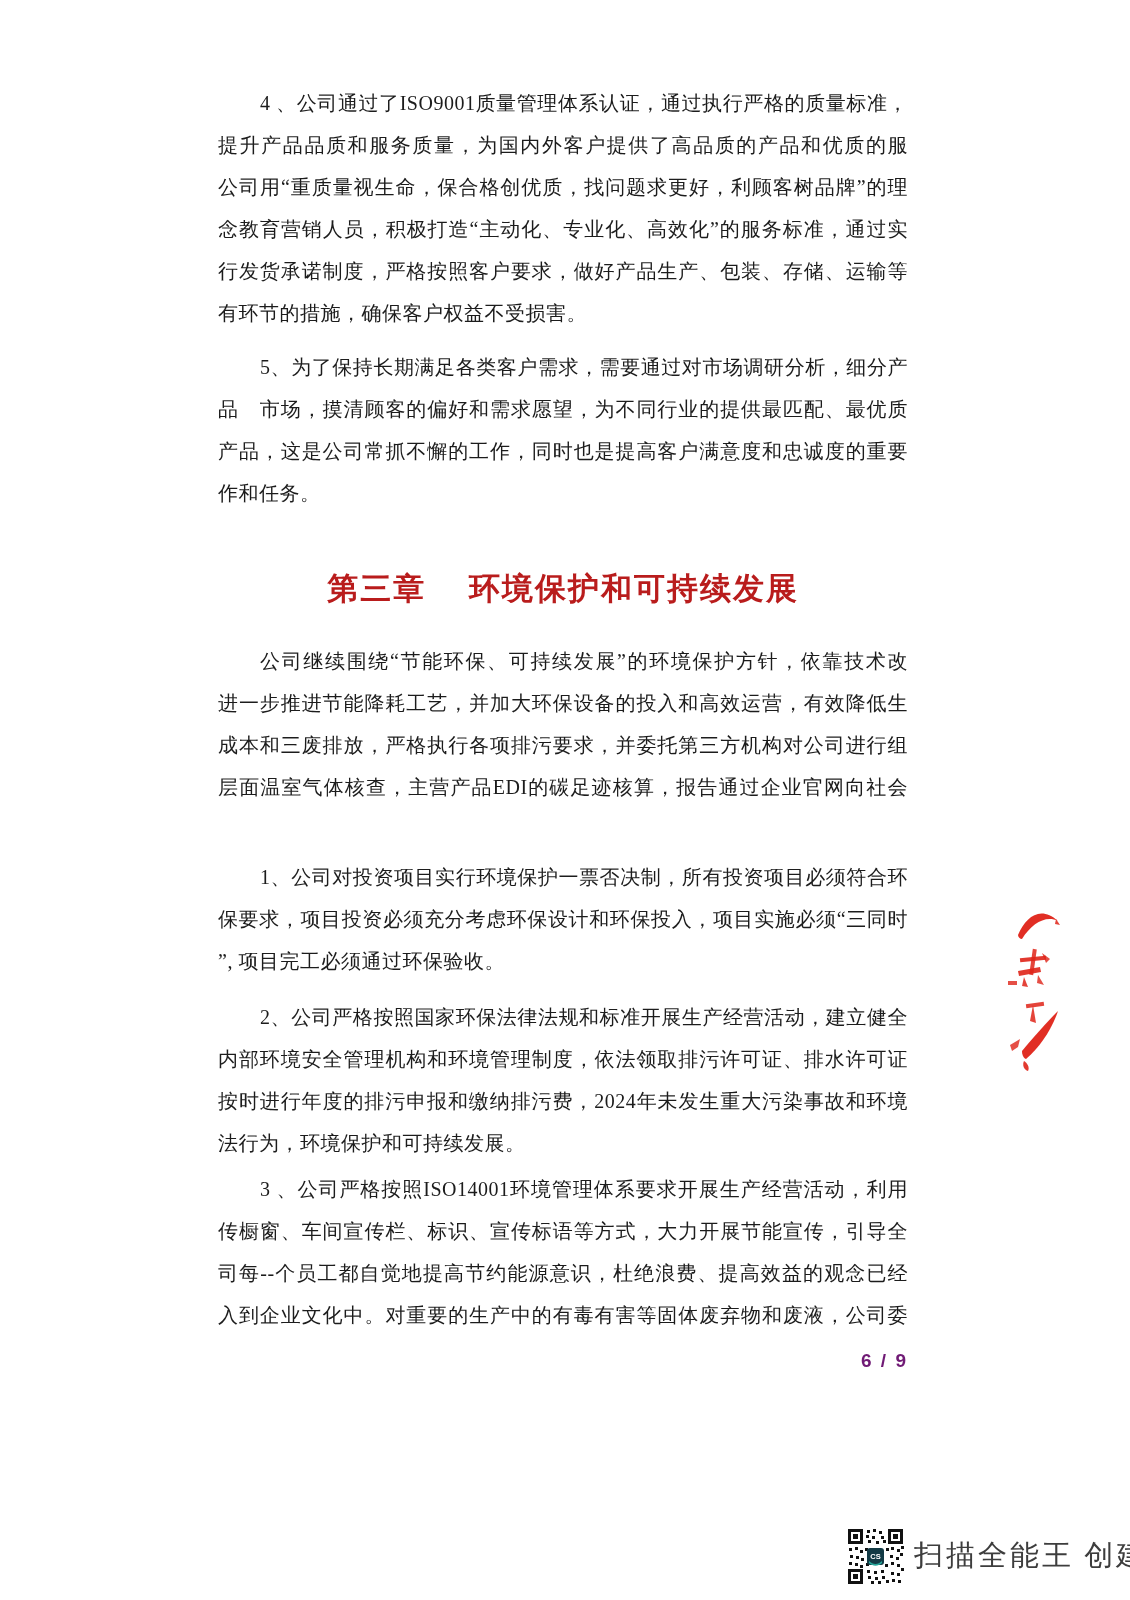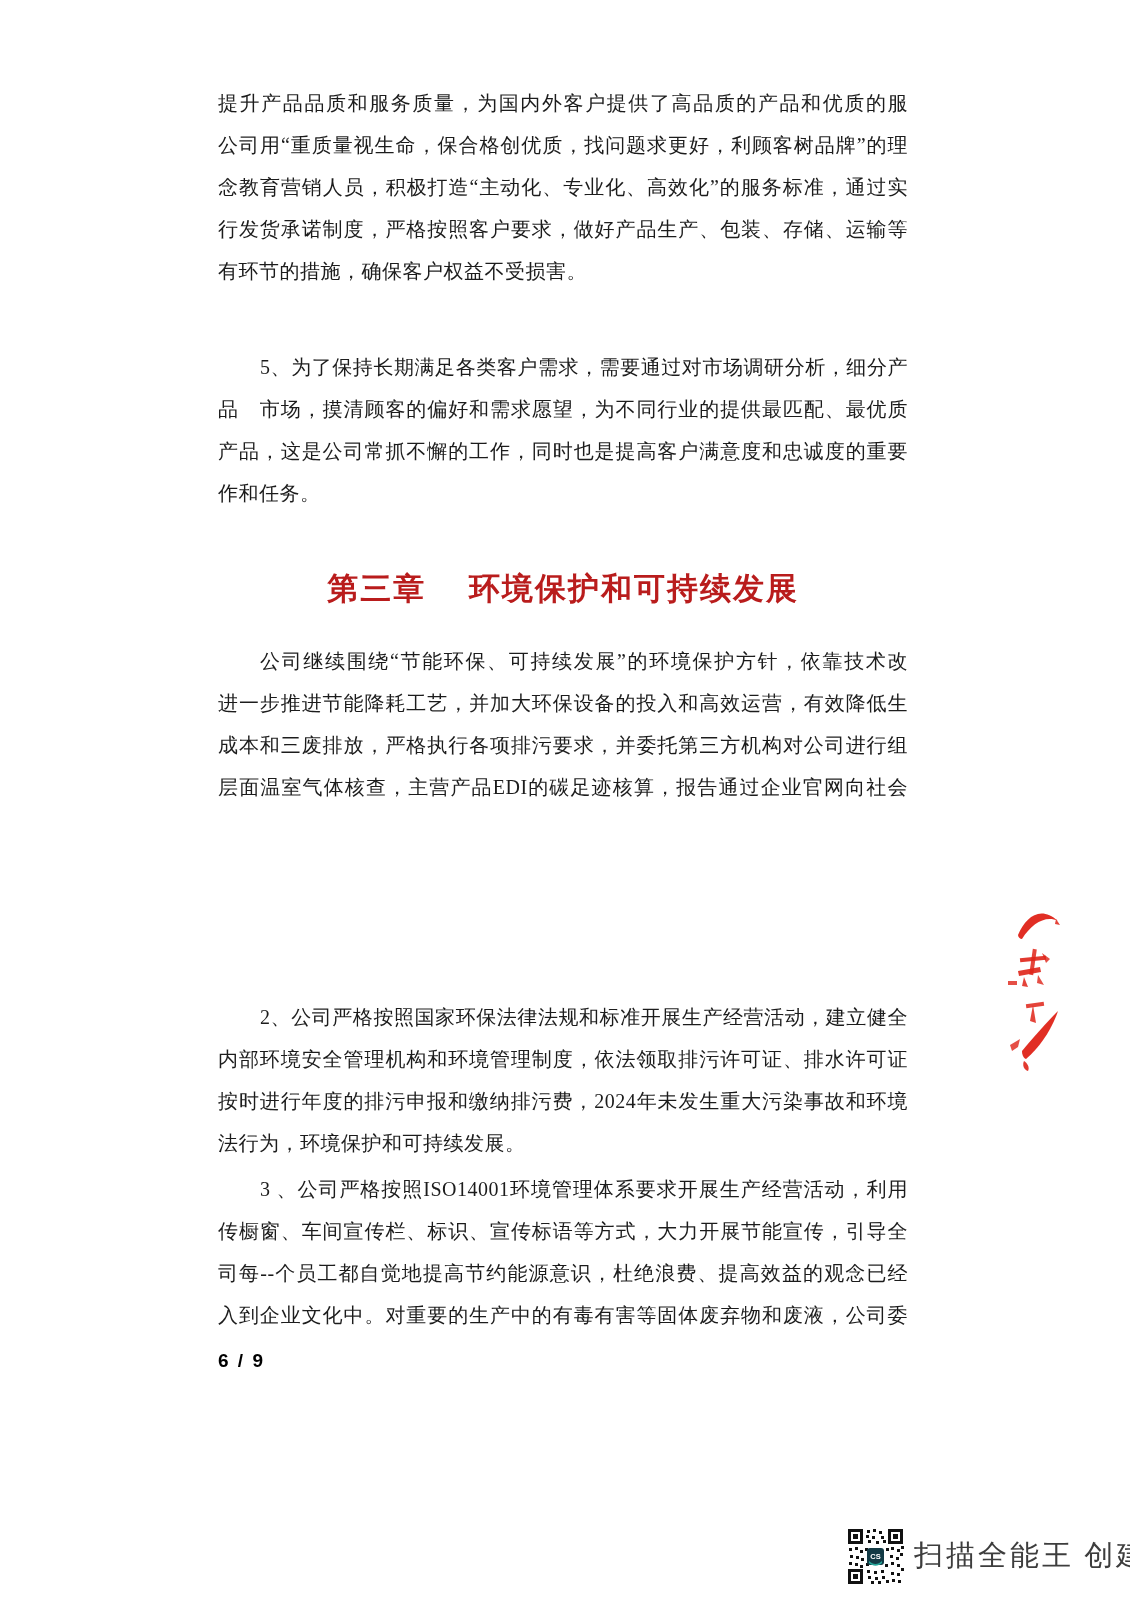--- a/index.html
+++ b/index.html
@@ -91,6 +91,7 @@
 <div class="page">
 
   <div class="para" style="top:82px">
+    <div class="line indent">4 、公司通过了ISO9001质量管理体系认证，通过执行严格的质量标准，</div>
     <div class="line">提升产品品质和服务质量，为国内外客户提供了高品质的产品和优质的服务。</div>
     <div class="line">公司用“重质量视生命，保合格创优质，找问题求更好，利顾客树品牌”的理</div>
     <div class="line">念教育营销人员，积极打造“主动化、专业化、高效化”的服务标准，通过实</div>

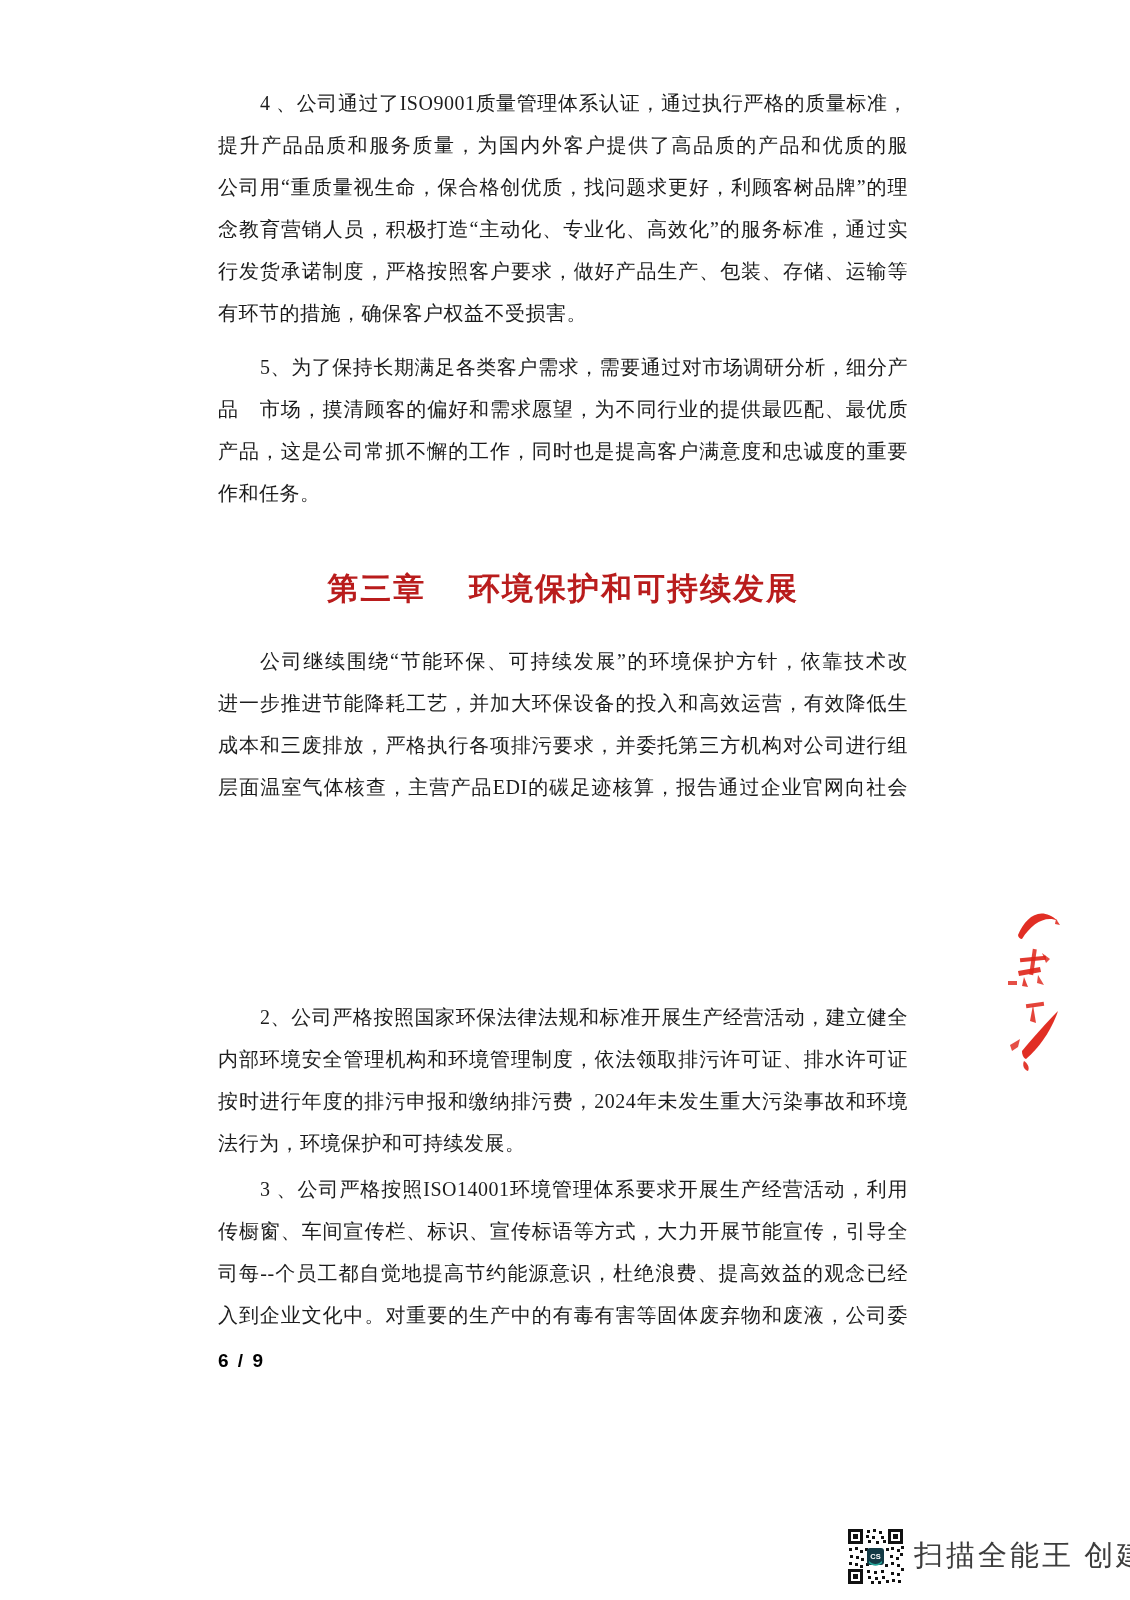--- a/index.html
+++ b/index.html
@@ -115,6 +115,11 @@
     <div class="line">层面温室气体核查，主营产品EDI的碳足迹核算，报告通过企业官网向社会公</div>
   </div>
 
+  <div class="para" style="top:856px">
+    <div class="line indent">1、公司对投资项目实行环境保护一票否决制，所有投资项目必须符合环</div>
+    <div class="line">保要求，项目投资必须充分考虑环保设计和环保投入，项目实施必须“三同时</div>
+    <div class="line short">”, 项目完工必须通过环保验收。</div>
+  </div>
 
   <div class="para" style="top:996px">
     <div class="line indent">2、公司严格按照国家环保法律法规和标准开展生产经营活动，建立健全</div>

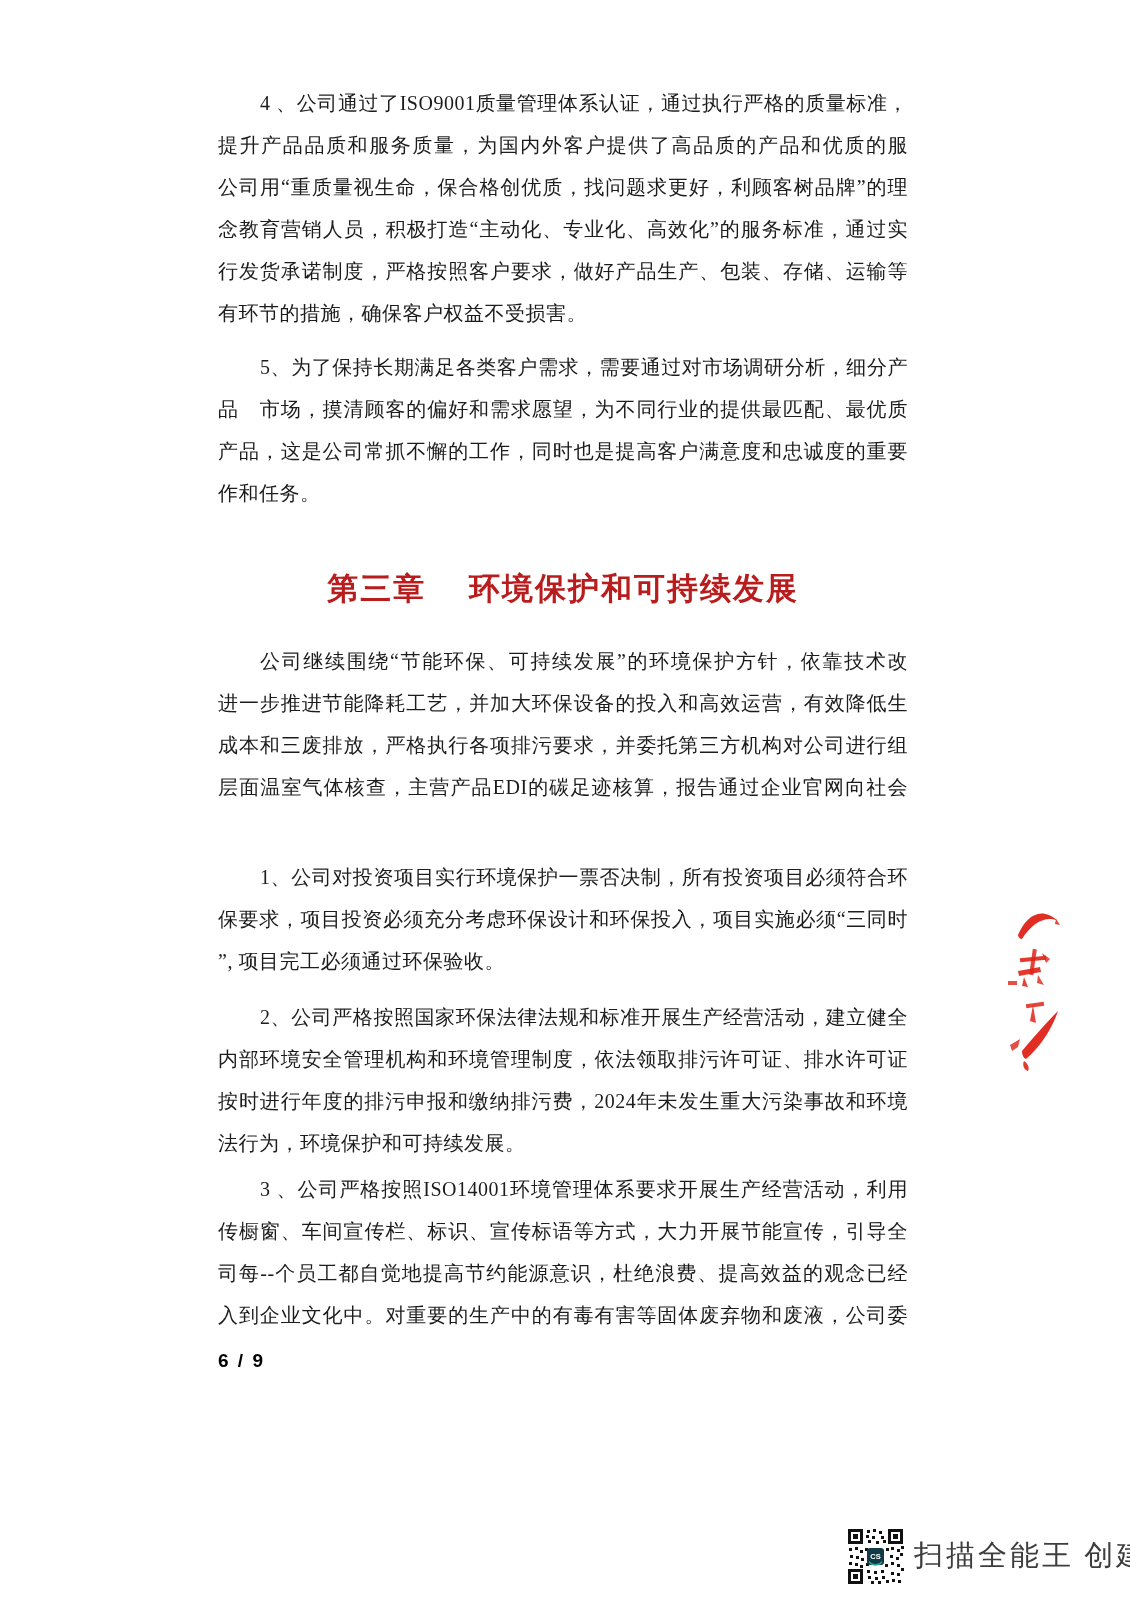--- a/index.html
+++ b/index.html
@@ -49,12 +49,12 @@
     left: 218px;
     width: 690px;
     top: 1350px;
-    text-align: left;
+    text-align: right;
     font-family: "Liberation Sans", sans-serif;
     font-size: 19px;
     font-weight: bold;
     letter-spacing: 2px;
-    color: #000000;
+    color: #701a75;
   }
   .seal {
     position: absolute;

